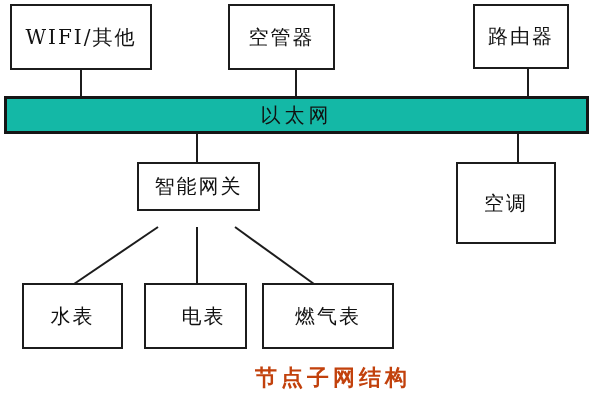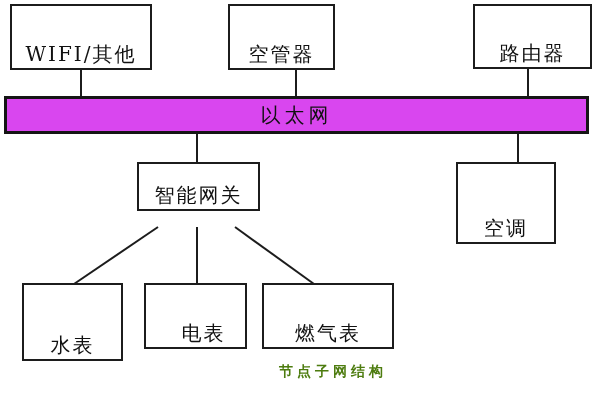--- a/index.html
+++ b/index.html
@@ -29,7 +29,7 @@
     border: 2px solid #1c1c1c;
     background: #ffffff;
     display: flex;
-    align-items: flex-end;
+    align-items: center;
     justify-content: center;
     font-size: 20px;
     letter-spacing: 2px;

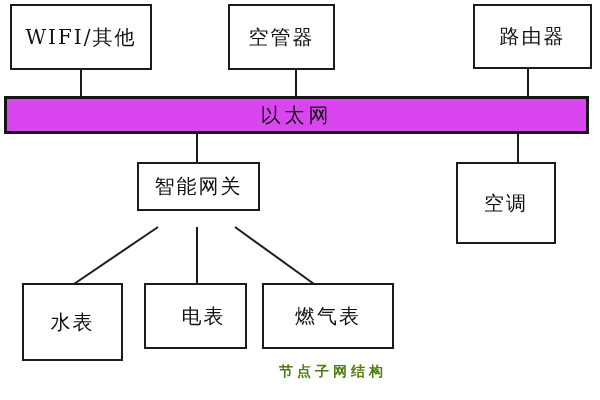--- a/index.html
+++ b/index.html
@@ -62,7 +62,7 @@
   
   #node-wifi    { left: 10px;  top: 4px;   width: 142px; height: 66px; }
   #node-airctrl { left: 228px; top: 4px;   width: 107px; height: 66px; }
-  #node-router  { left: 473px; top: 4px;   width: 119px; height: 65px; }
+  #node-router  { left: 473px; top: 4px;   width: 96px; height: 65px; }
   #bus-ethernet { left: 4px;   top: 96px;  width: 585px; height: 38px; }
   #node-gateway { left: 137px; top: 162px; width: 123px; height: 49px; }
   #node-aircon  { left: 456px; top: 162px; width: 100px; height: 82px; }

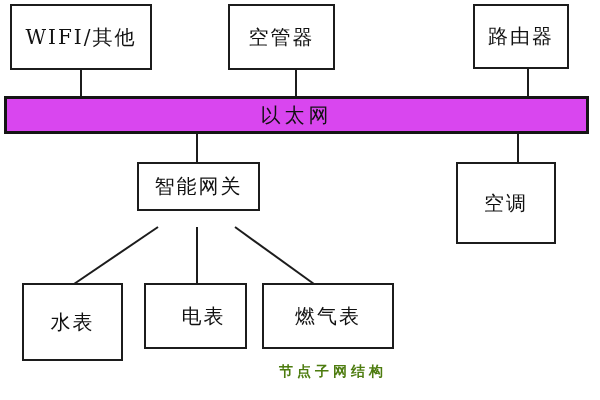--- a/index.html
+++ b/index.html
@@ -39,7 +39,7 @@
     position: absolute;
     box-sizing: border-box;
     border: 3px solid #151515;
-    background: #d946ef;
+    background: #14b8a6;
     display: flex;
     align-items: center;
     justify-content: center;

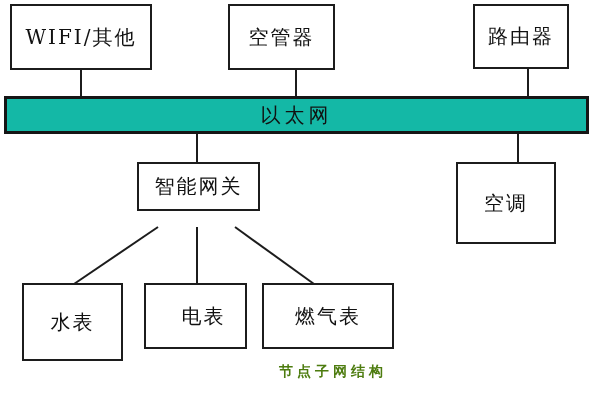--- a/index.html
+++ b/index.html
@@ -66,7 +66,7 @@
   #bus-ethernet { left: 4px;   top: 96px;  width: 585px; height: 38px; }
   #node-gateway { left: 137px; top: 162px; width: 123px; height: 49px; }
   #node-aircon  { left: 456px; top: 162px; width: 100px; height: 82px; }
-  #node-water   { left: 22px;  top: 283px; width: 101px; height: 78px; }
+  #node-water   { left: 22px;  top: 283px; width: 101px; height: 66px; }
   #node-elec    { left: 144px; top: 283px; width: 103px; height: 66px; padding-left: 16px; }
   #node-gas     { left: 262px; top: 283px; width: 132px; height: 66px; }
 </style>

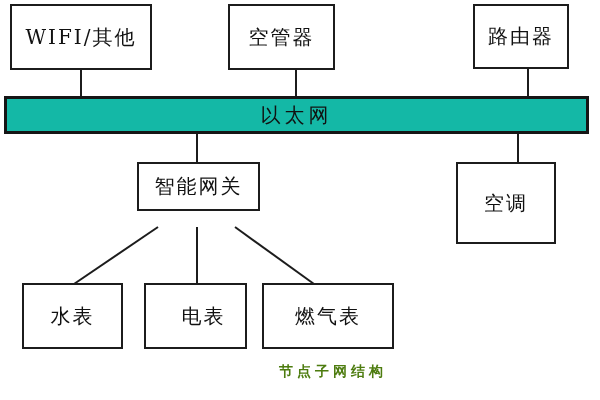--- a/index.html
+++ b/index.html
@@ -53,9 +53,9 @@
     transform: translateX(-50%);
     font-family: Liberation Serif, serif;
     font-weight: bold;
-    font-size: 14px;
+    font-size: 22px;
     letter-spacing: 4px;
-    color: #4d7c0f;
+    color: #c2410c;
     white-space: nowrap;
   }
 

